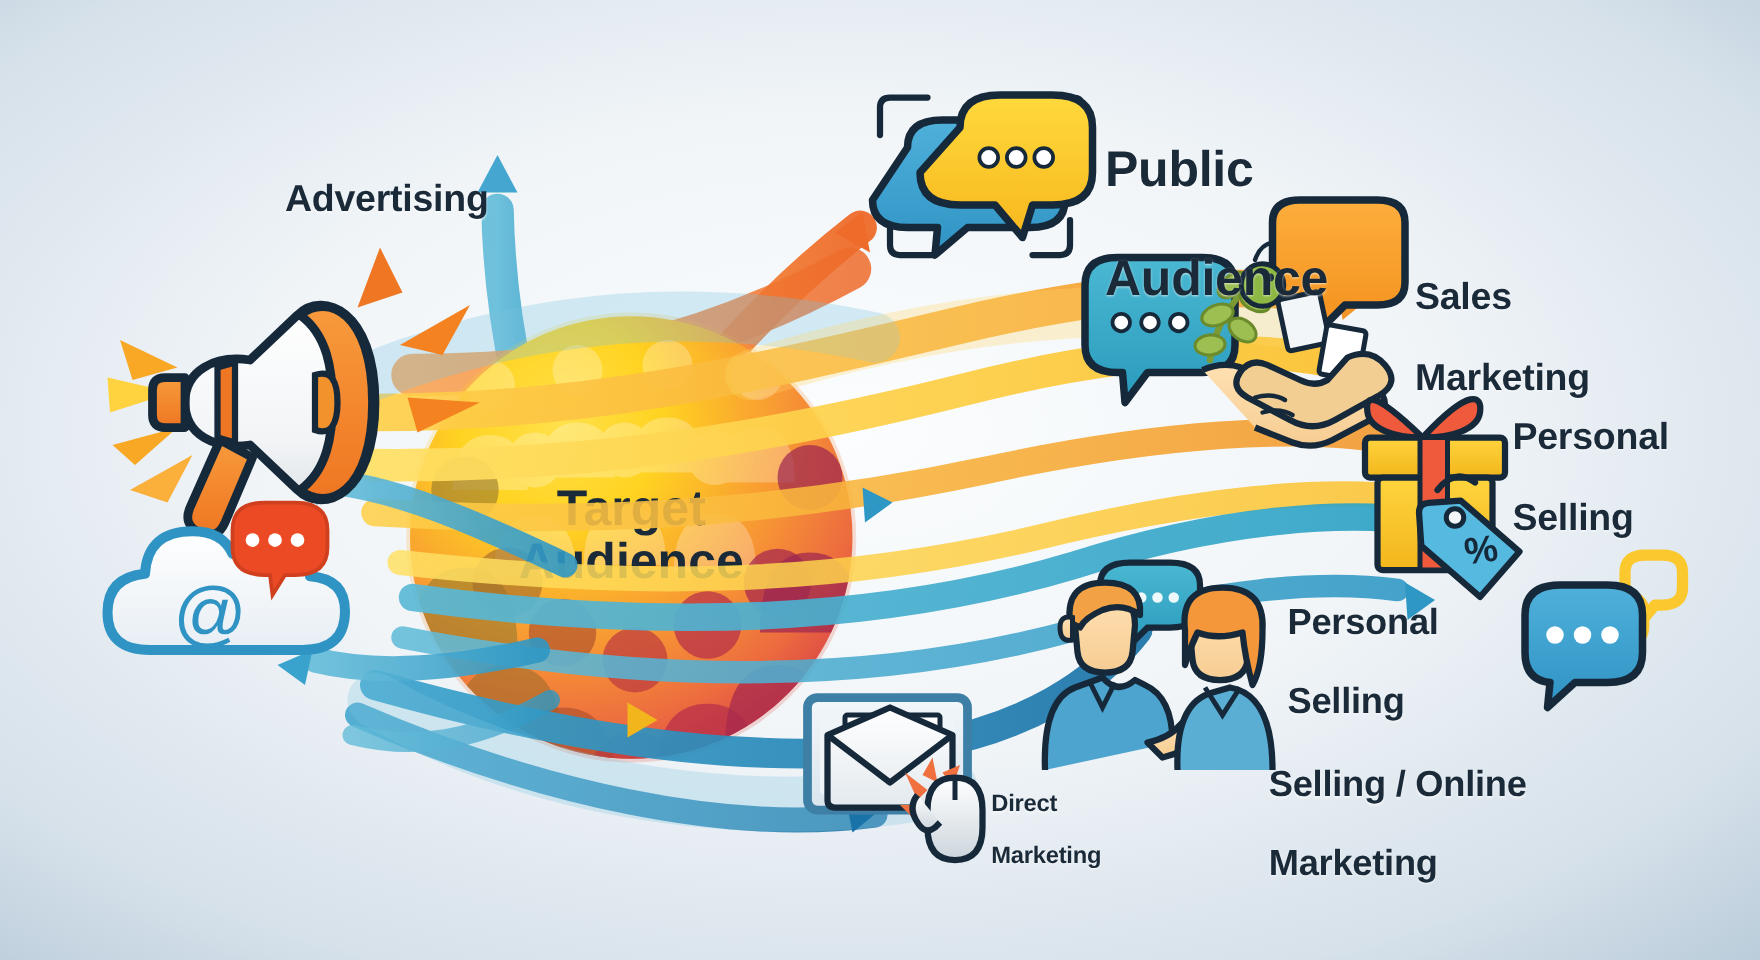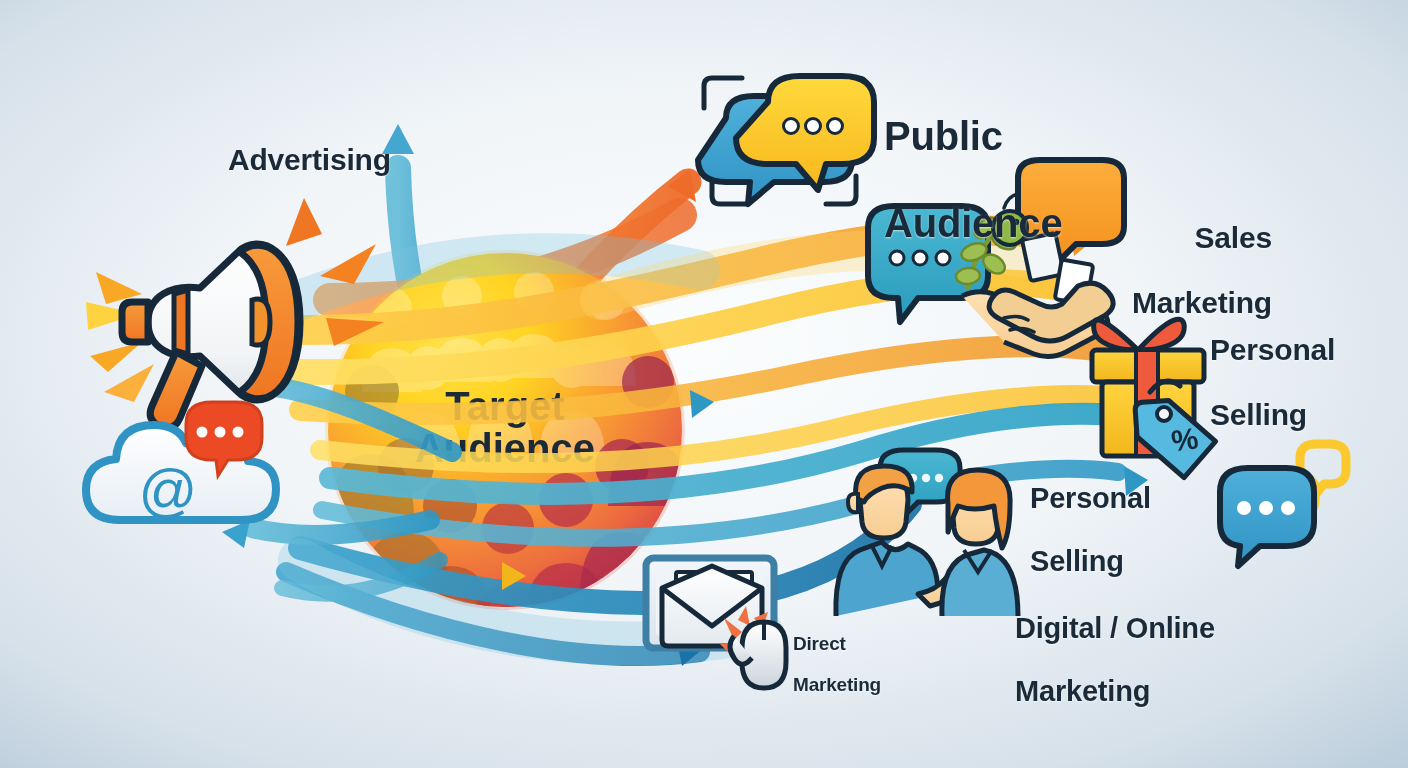--- a/index.html
+++ b/index.html
@@ -415,7 +415,7 @@
     <span>Audience</span>
   </div>
 
-  <div class="lbl" style="left:1132px;top:190px;font-size:30px;text-align:right;">
+  <div class="lbl" style="left:1132px;top:190px;font-size:30px;">
     <span>Sales</span><br>
     <span>Marketing</span>
   </div>

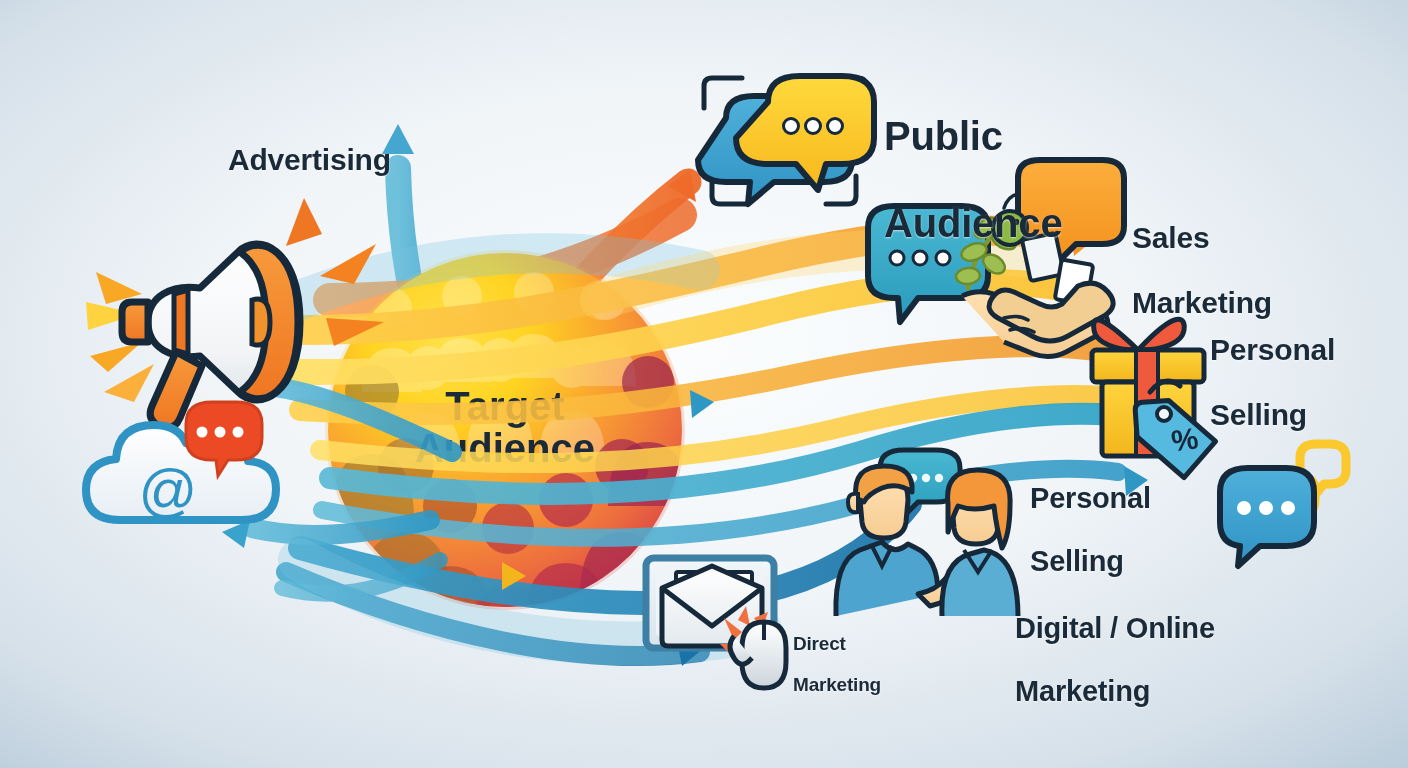--- a/index.html
+++ b/index.html
@@ -431,7 +431,7 @@
   </div>
 
   <div class="lbl" style="left:1015px;top:582px;font-size:29px;">
-    <span>Digital / Online</span><br>
+    <span>Selling / Online</span><br>
     <span>Marketing</span>
   </div>
 

